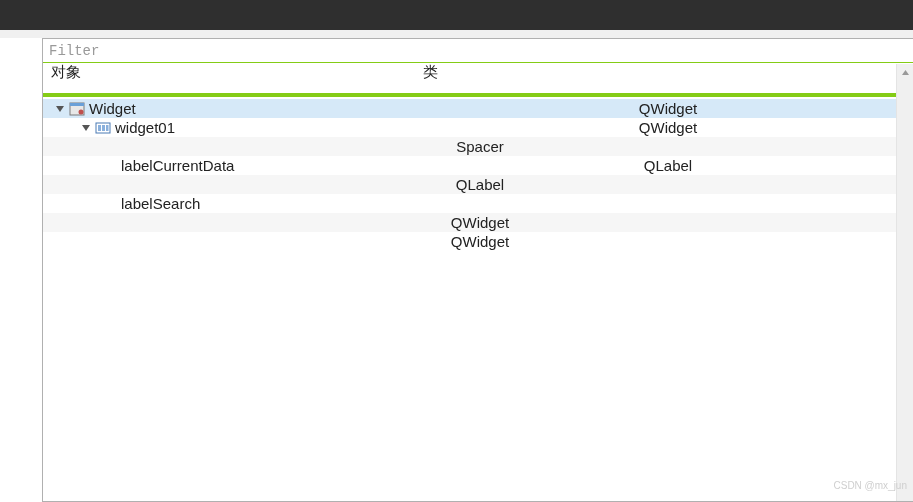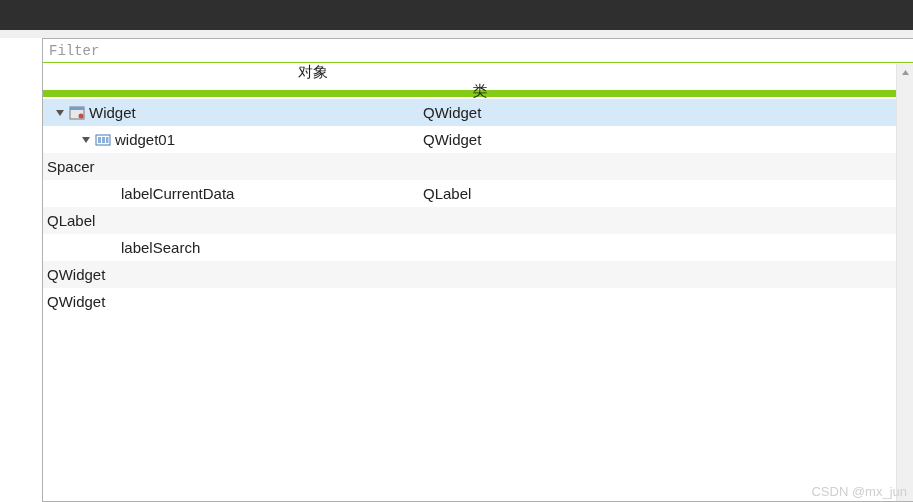--- a/index.html
+++ b/index.html
@@ -13,7 +13,7 @@
     outline: none; background: #fff;
   }
   .filter-input::placeholder { color: #999; }
-  .headers { display: flex; height: 34px; border-bottom: 7px solid #84cc16; align-items: center; flex-direction: column; }
+  .headers { display: flex; height: 34px; border-bottom: 4px solid #84cc16; align-items: flex-start; }
   .hcol1 { width: 376px; padding-left: 8px; font-size: 15px; color: #222; }
   .hcol2 { flex: 1; padding-left: 4px; font-size: 15px; color: #222; }
   .tree { padding-top: 2px; }

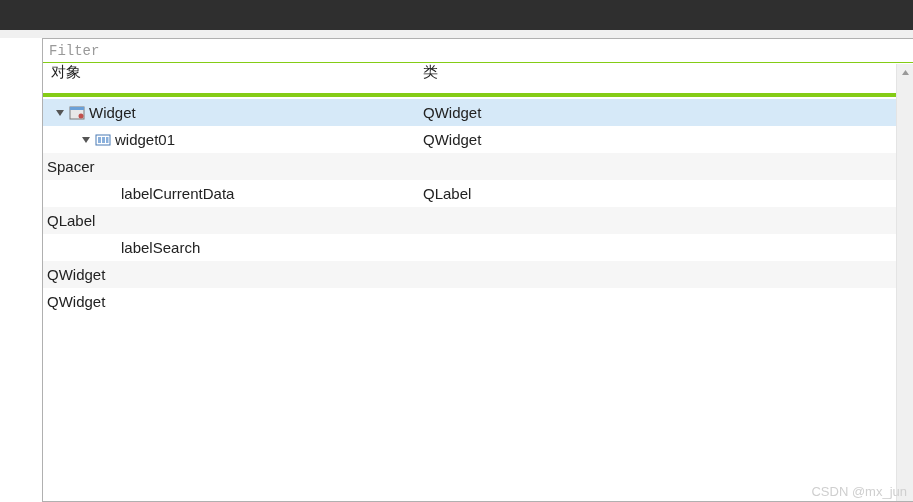--- a/index.html
+++ b/index.html
@@ -17,7 +17,7 @@
   .hcol1 { width: 376px; padding-left: 8px; font-size: 15px; color: #222; }
   .hcol2 { flex: 1; padding-left: 4px; font-size: 15px; color: #222; }
   .tree { padding-top: 2px; }
-  .row { display: flex; height: 27px; align-items: center; font-size: 15px; color: #222; }
+  .row { display: flex; height: 19px; align-items: center; font-size: 15px; color: #222; }
   .row .col1 { width: 376px; display: flex; align-items: center; }
   .row .col2 { flex: 1; padding-left: 4px; }
   .indent { display: inline-block; }

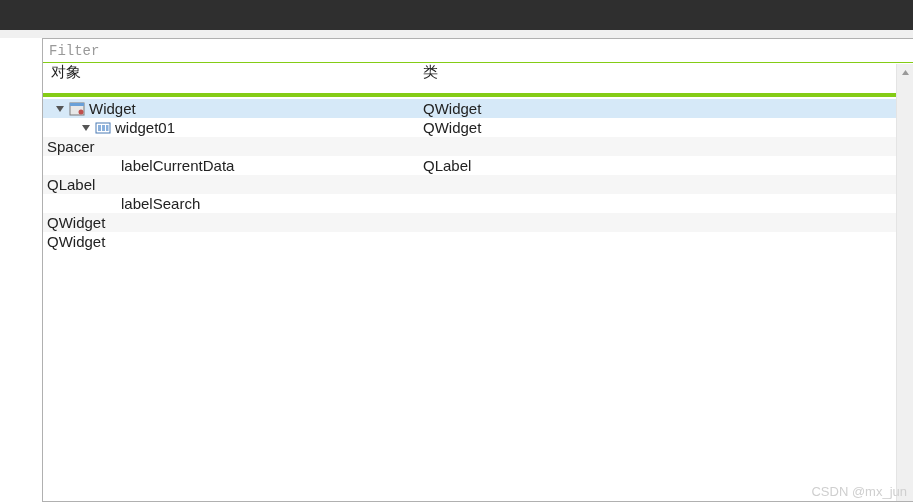--- a/index.html
+++ b/index.html
@@ -19,7 +19,7 @@
   .tree { padding-top: 2px; }
   .row { display: flex; height: 19px; align-items: center; font-size: 15px; color: #222; }
   .row .col1 { width: 376px; display: flex; align-items: center; }
-  .row .col2 { flex: 1; padding-left: 4px; }
+  .row .col2 { flex: 1; padding-left: 4px; text-align: center; }
   .indent { display: inline-block; }
   .arrow {
     width: 18px; height: 18px; display: inline-flex; align-items: center; justify-content: center;

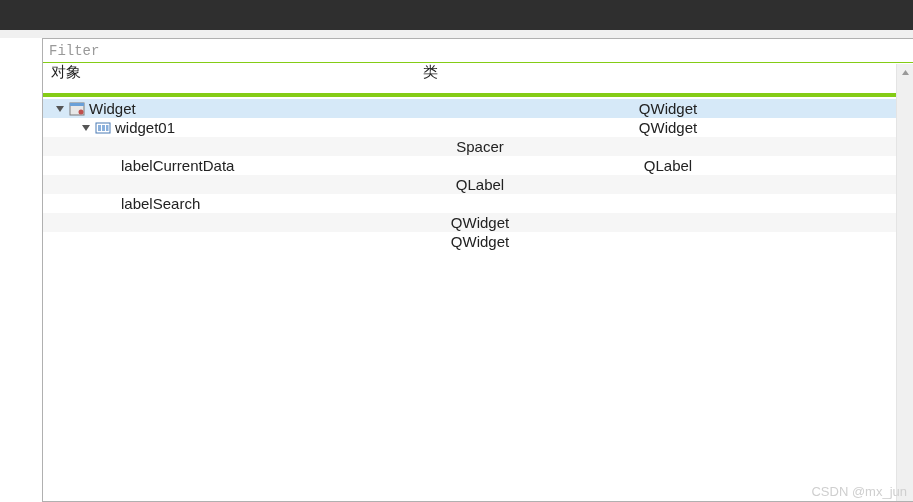--- a/index.html
+++ b/index.html
@@ -32,7 +32,7 @@
   .sel-text { background: #d6e9f8; border: 1px dotted #666; padding: 0 2px; }
   .scrollbar { position: absolute; right: 0; top: 25px; bottom: 0; width: 17px; background: #f0f0f0; border-left: 1px solid #e4e4e4; }
   .sb-arrow { height: 17px; display: flex; align-items: center; justify-content: center; color: #888; font-size: 9px; cursor: pointer; }
-  .watermark { position: absolute; bottom: 2px; right: 6px; font-size: 13px; color: #cfcfcf; font-family: Arial, sans-serif; }
+  .watermark { position: absolute; bottom: 10px; right: 6px; font-size: 10px; color: #cfcfcf; font-family: Arial, sans-serif; }
   svg { display: block; }
 </style>
 </head>

